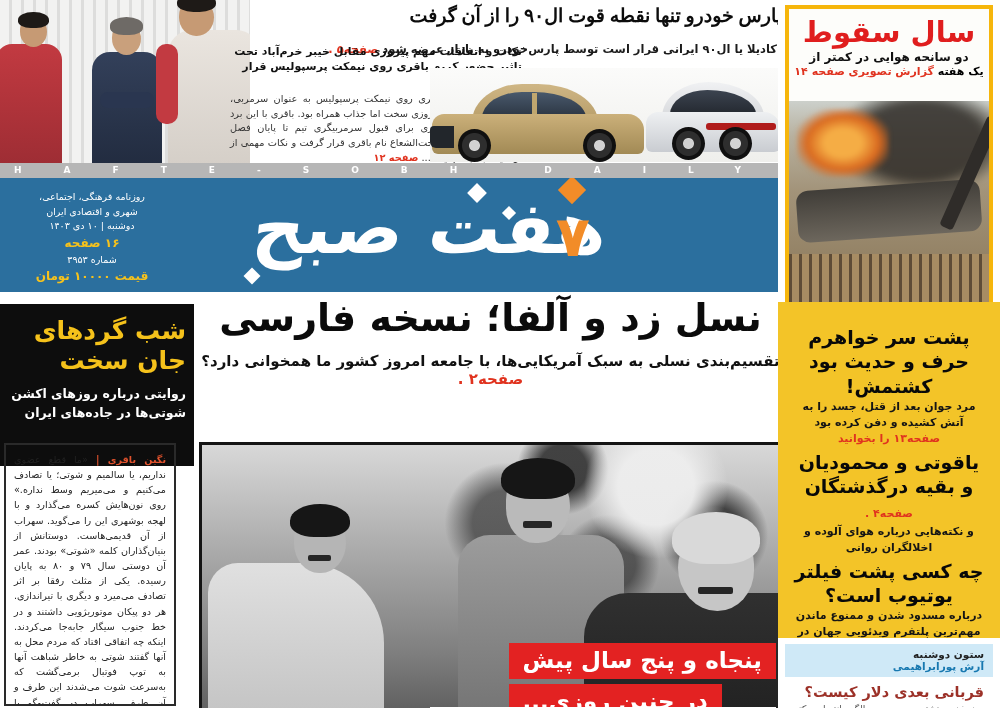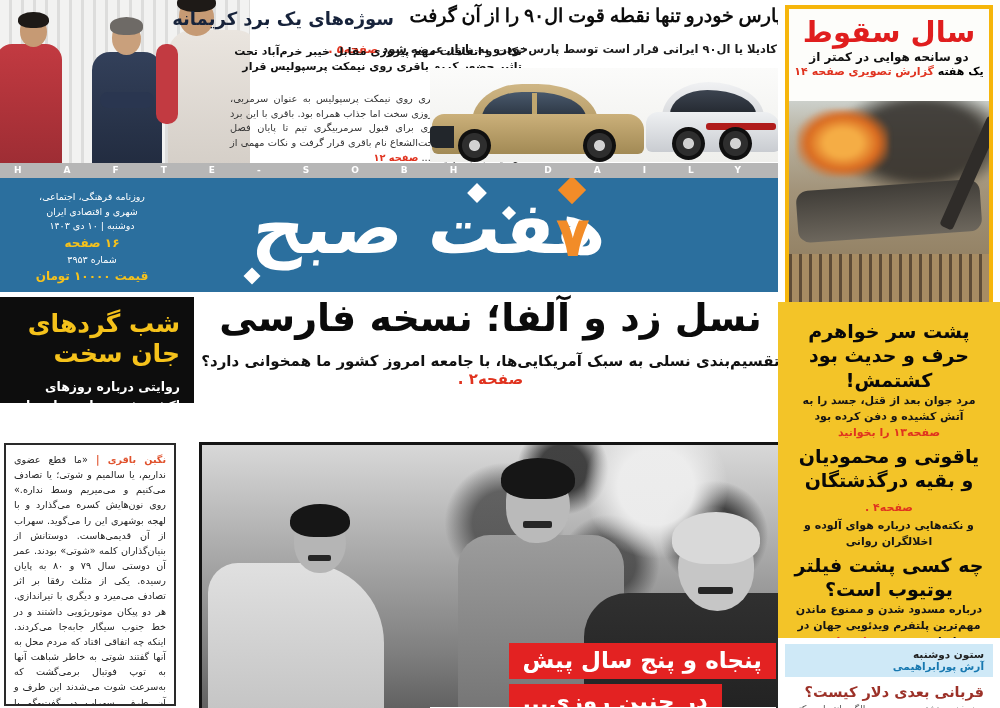--- a/index.html
+++ b/index.html
@@ -179,7 +179,6 @@
     <span>کادیلا یا ال۹۰ ایرانی قرار است توسط پارس‌خودرو به بازار عرضه شود</span>
     <span class="ref">صفحه۵ .</span>
   </div>
-  <div class="abs sports-headline fa">سوژه‌های یک برد کریمانه</div>
   <div class="abs sports-sub fa">نکات و اتفاقات مهم پیروزی مقابل خیبر خرم‌آباد تحت تاثیر حضور کریم باقری روی نیمکت پرسپولیس قرار گرفت</div>
   <div class="abs sports-body fa">
     <span>اولین حضور کریم باقری روی نیمکت پرسپولیس به عنوان سرمربی، هرچند موقت، با یک پیروزی سخت اما جذاب همراه بود. باقری با این برد پالس‌های مثبت بیشتری برای قبول سرمربیگری تیم تا پایان فصل دریافت کرد. این برد تحت‌الشعاع نام باقری قرار گرفت و نکات مهمی از آن خیلی به چشم نیامد... </span>

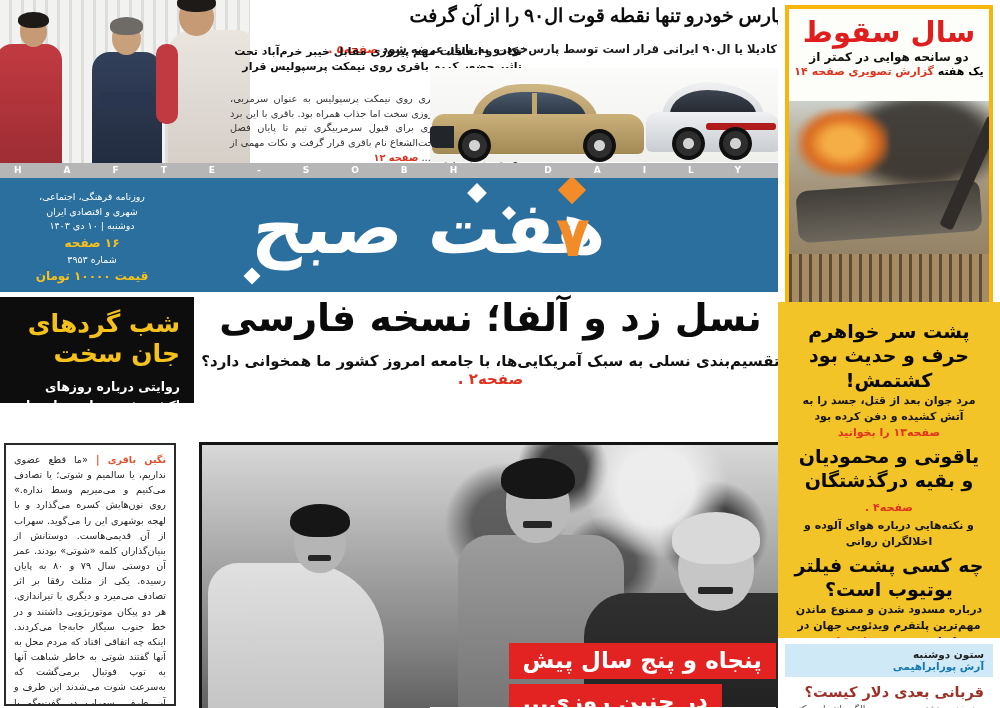--- a/index.html
+++ b/index.html
@@ -85,8 +85,8 @@
     font-weight:bold;color:#111;}
 
   
-  .night-box{left:0;top:297px;width:194px;height:106px;background:#0d0d0d;box-sizing:border-box;
-    padding:12px 14px;}
+  .night-box{left:0;top:304px;width:194px;height:162px;background:#0d0d0d;box-sizing:border-box;
+    padding:12px 8px;}
   .night-title{color:#f5c21b;font-size:25px;font-weight:bold;line-height:1.2;}
   .night-sub{color:#fff;font-size:12.5px;font-weight:bold;line-height:1.5;margin-top:9px;}
   .night-article{left:4px;top:443px;width:172px;height:263px;border:2px solid #2a2a2a;

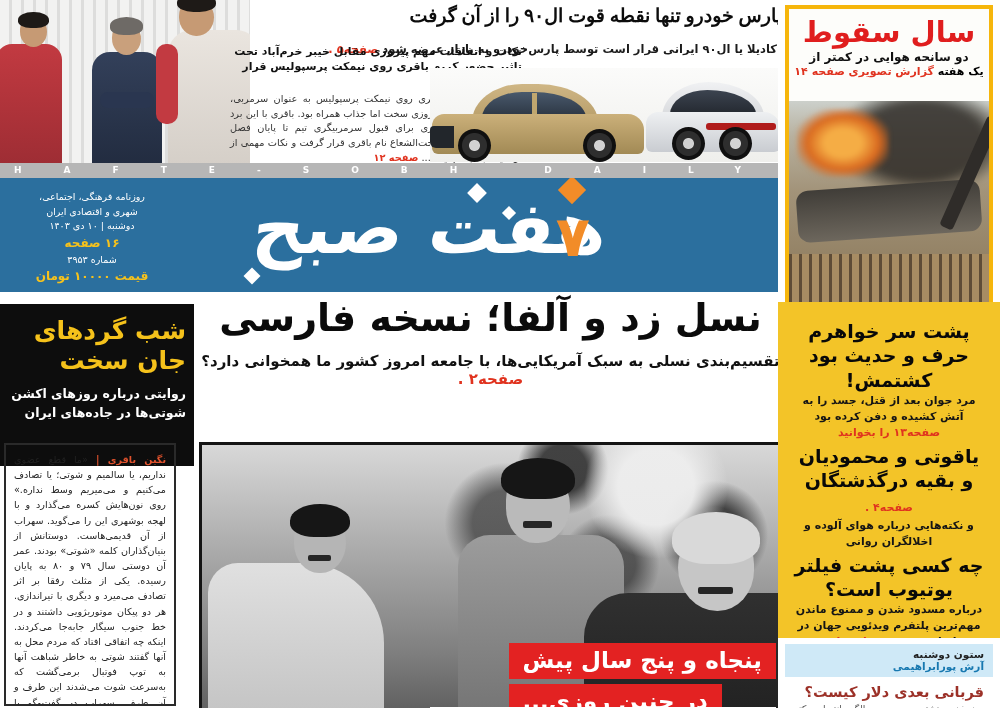--- a/index.html
+++ b/index.html
@@ -147,7 +147,7 @@
   .fence{position:absolute;left:0;right:0;bottom:0;height:24%;
     background:repeating-linear-gradient(90deg,#5e4c37 0 3px,#a78c63 3px 10px);}
   .yellow{position:absolute;top:302px;left:0;right:0;height:336px;background:#f3c428;
-    box-sizing:border-box;padding:14px 12px;overflow:hidden;}
+    box-sizing:border-box;padding:20px 12px;overflow:hidden;}
   .y-h{font-size:19px;font-weight:bold;line-height:1.28;text-align:center;color:#090909;margin:3px 0 1px;}
   .y-h .ref{font-size:11px;}
   .y-sub{font-size:11px;font-weight:bold;text-align:center;line-height:1.45;color:#151515;}

